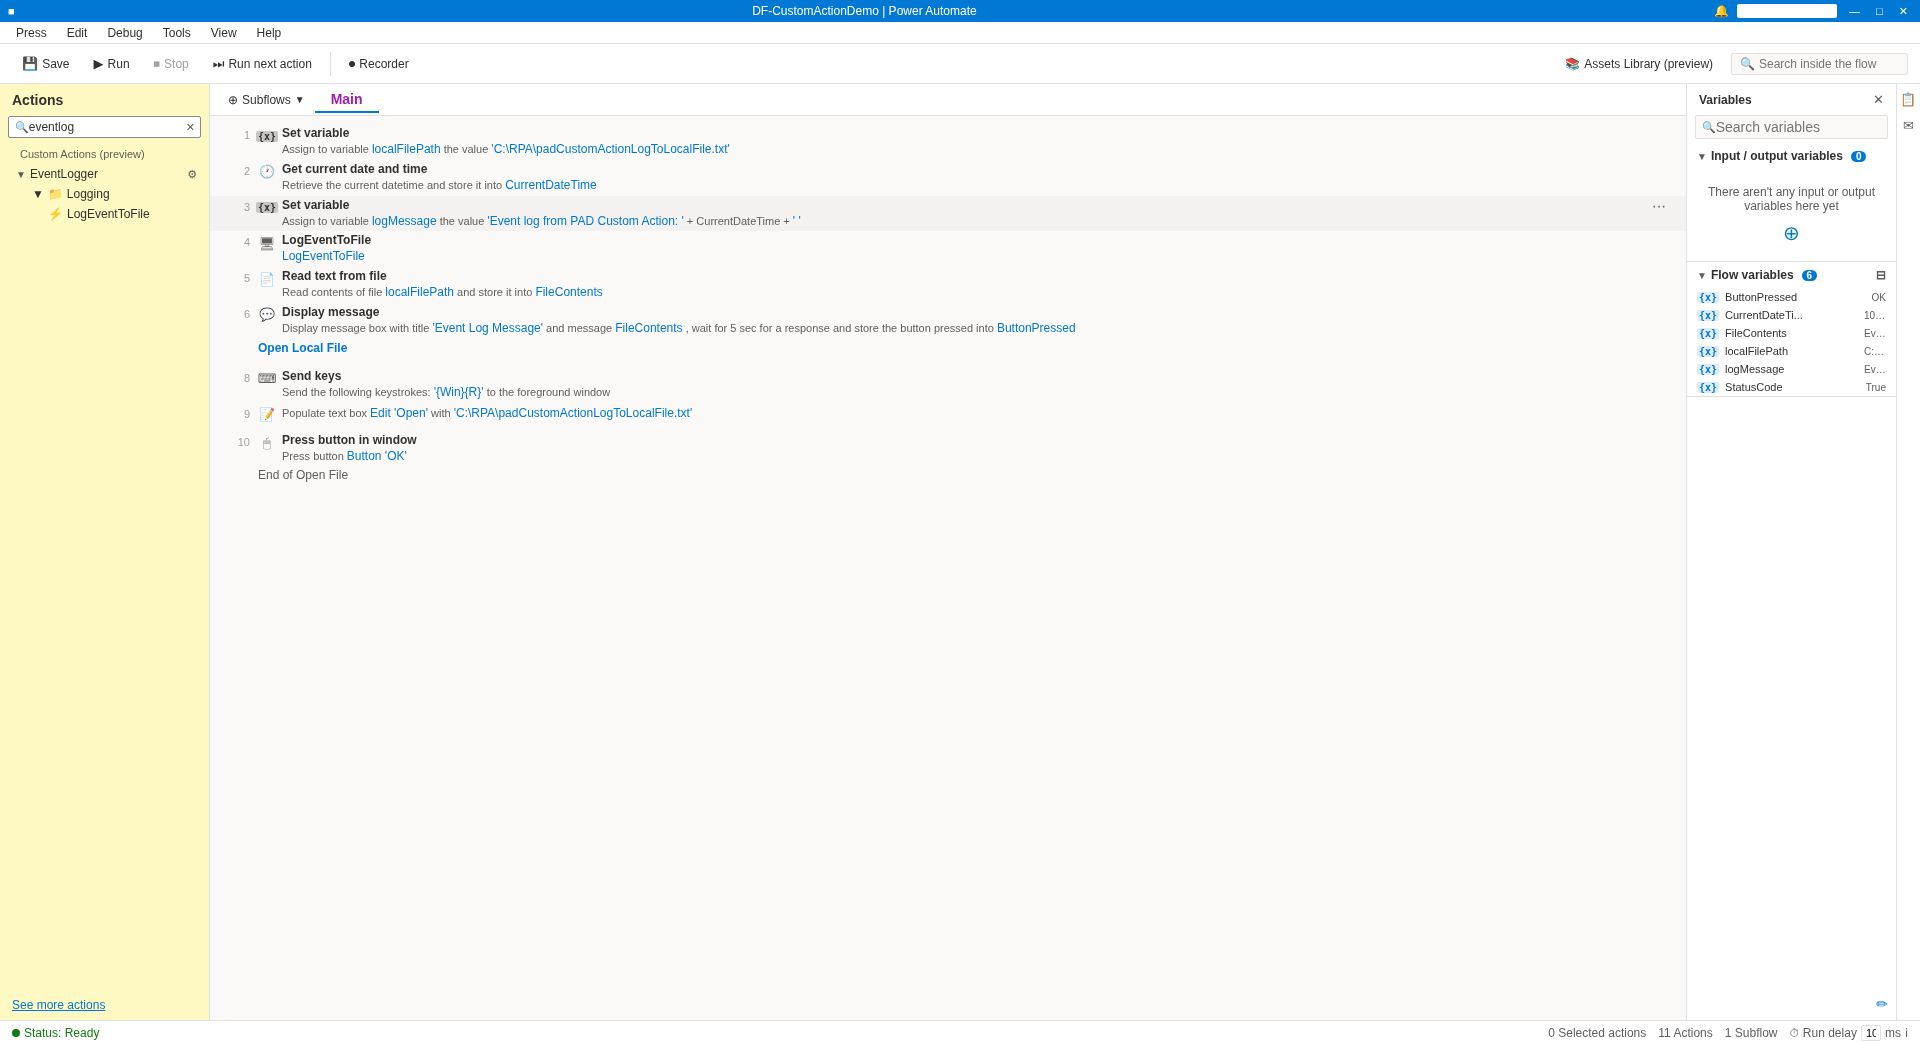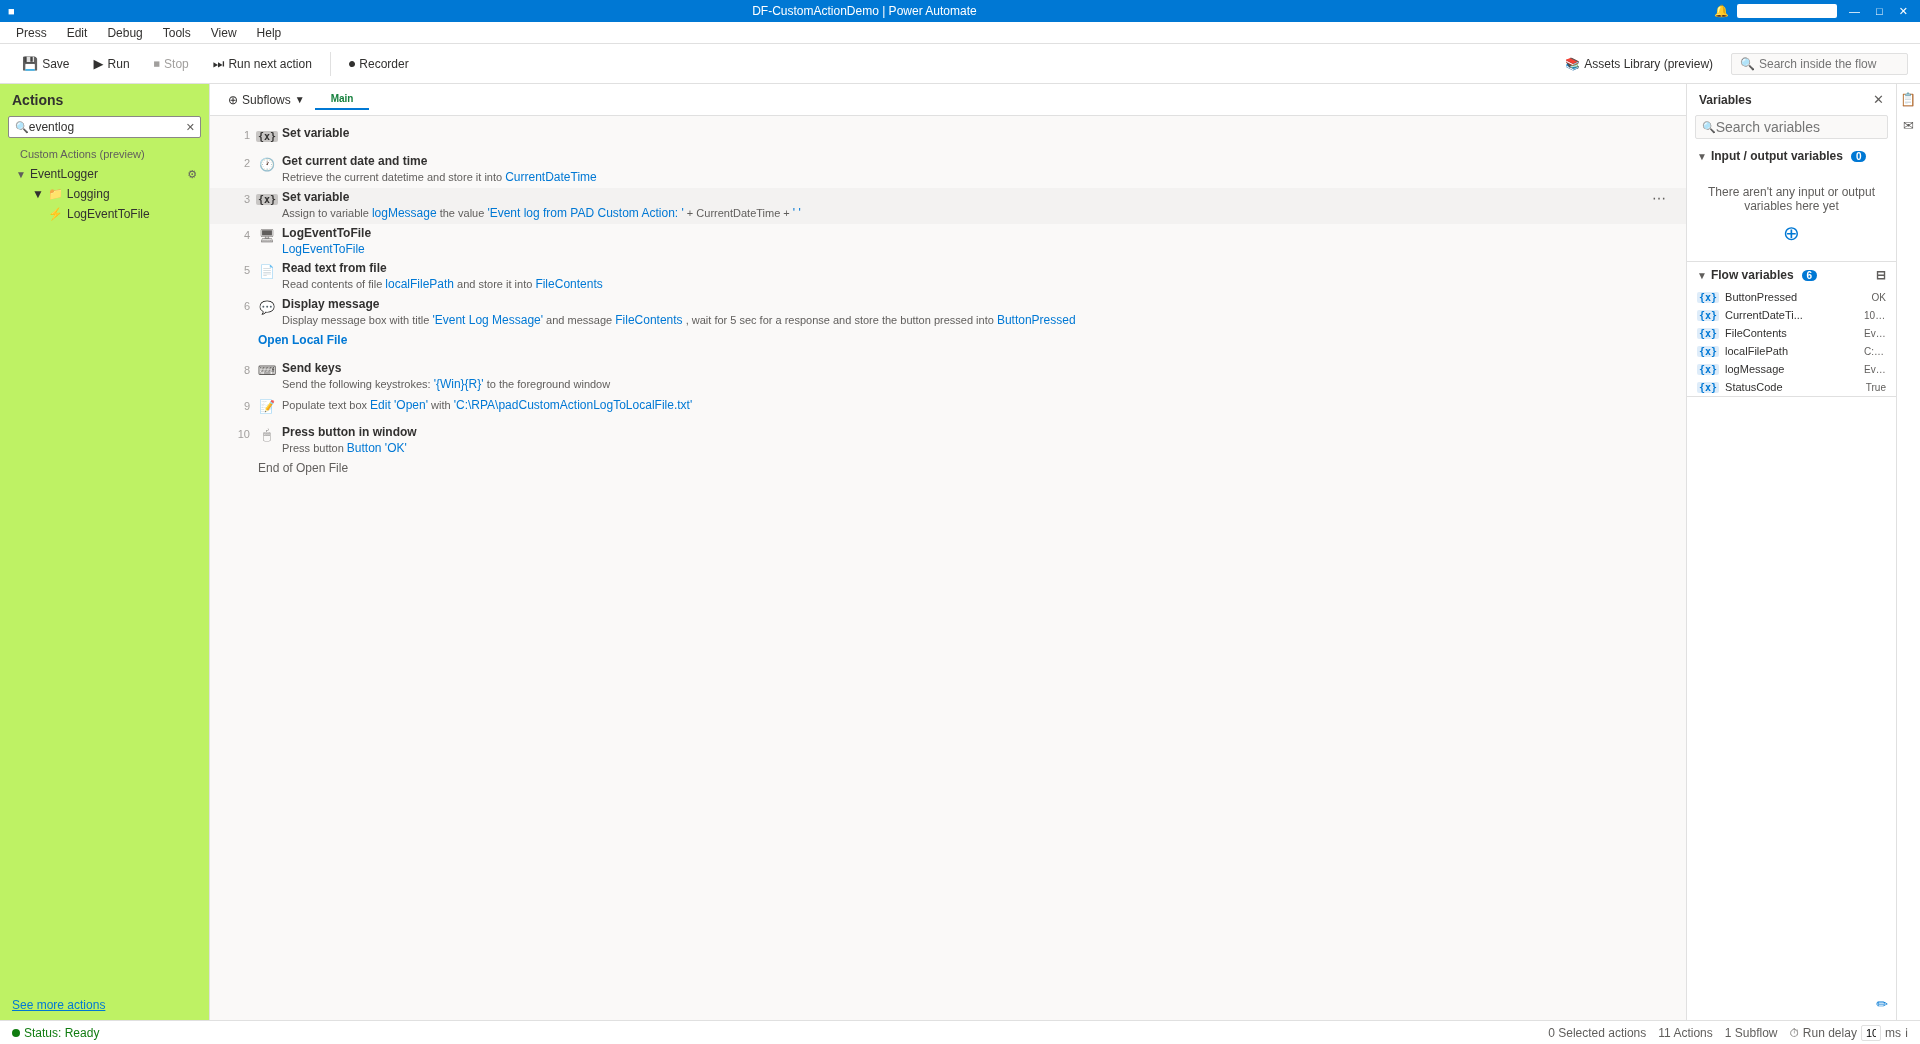--- a/index.html
+++ b/index.html
@@ -75,7 +75,7 @@
     
     .left-panel {
       width: 210px;
-      background: #bef264;
+      background: #fef9c3;
       border-right: 1px solid #e0e0e0;
       display: flex;
       flex-direction: column;

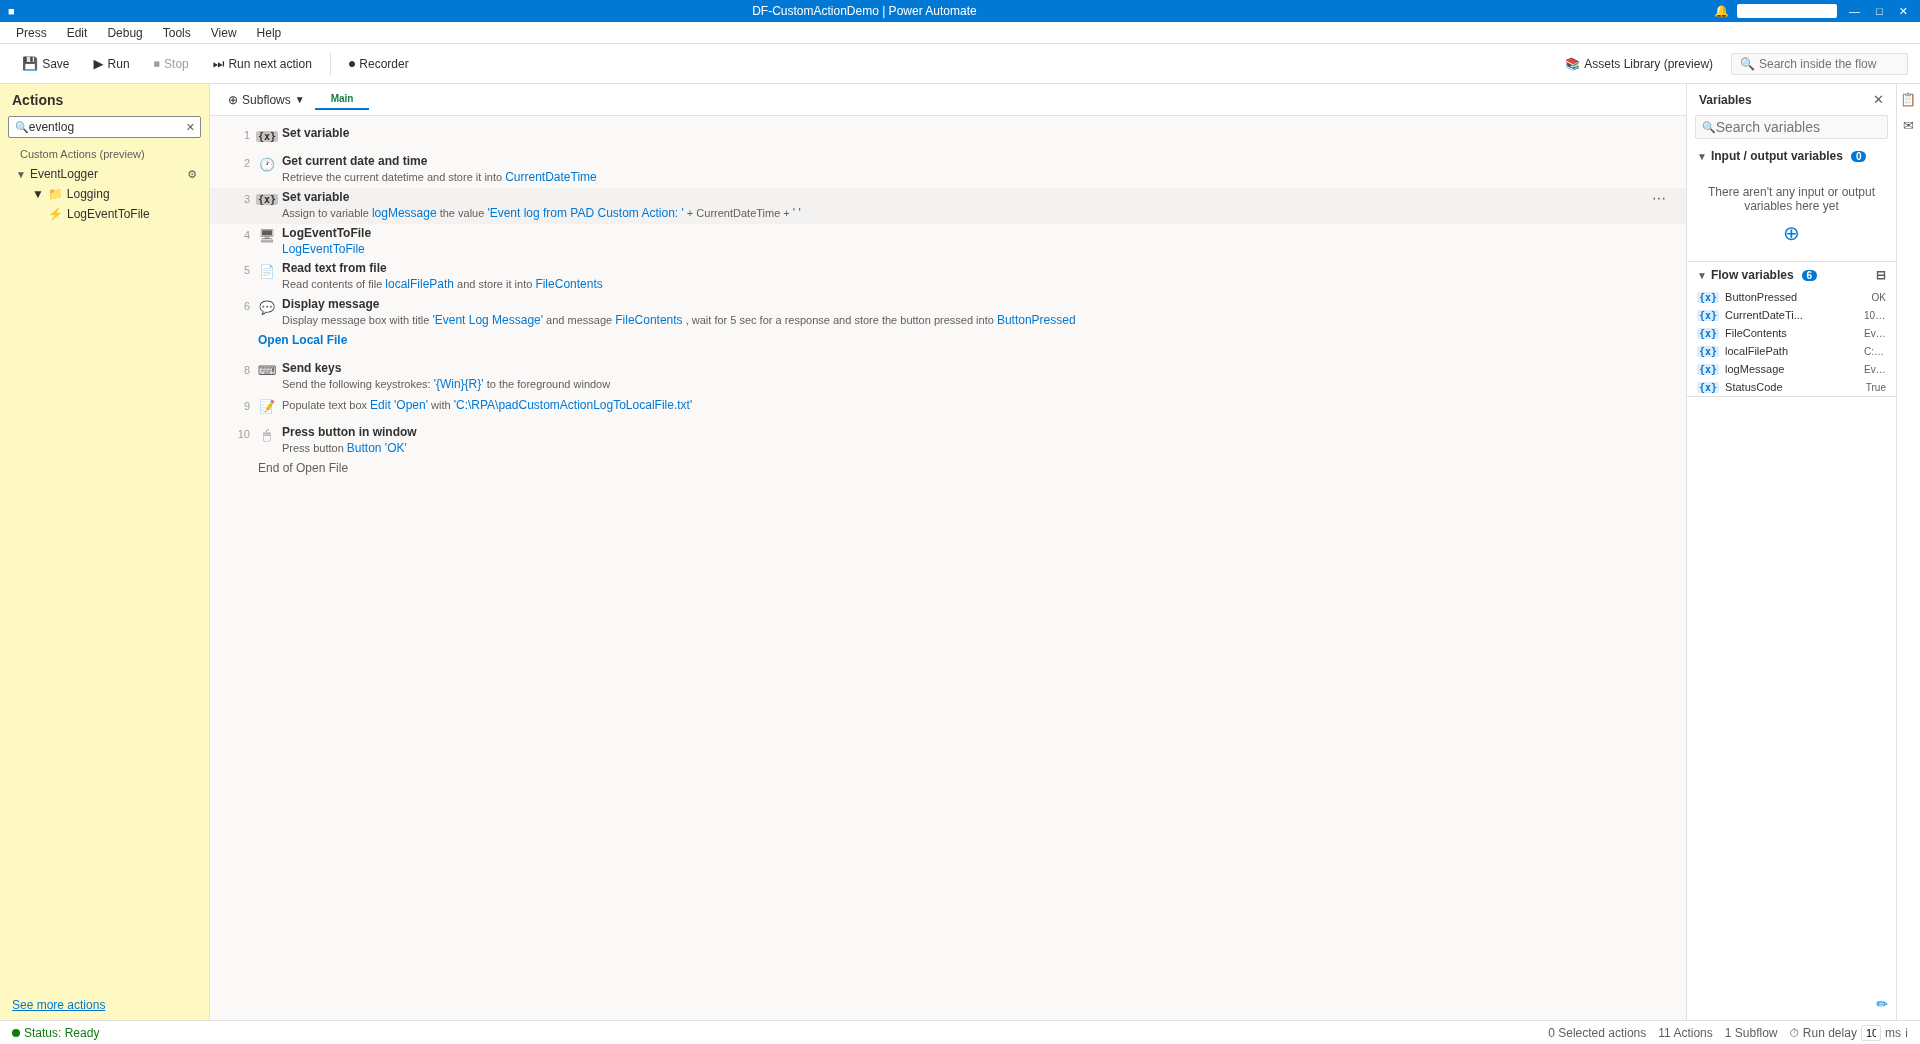--- a/index.html
+++ b/index.html
@@ -166,8 +166,8 @@
     .tab-btn {
       padding: 4px 16px;
       border: none; background: none;
-      cursor: pointer; font-size: 10px;
-      color: #15803d;
+      cursor: pointer; font-size: 14px;
+      color: #a21caf;
       border-bottom: 2px solid #0078d4;
       font-weight: 600;
     }

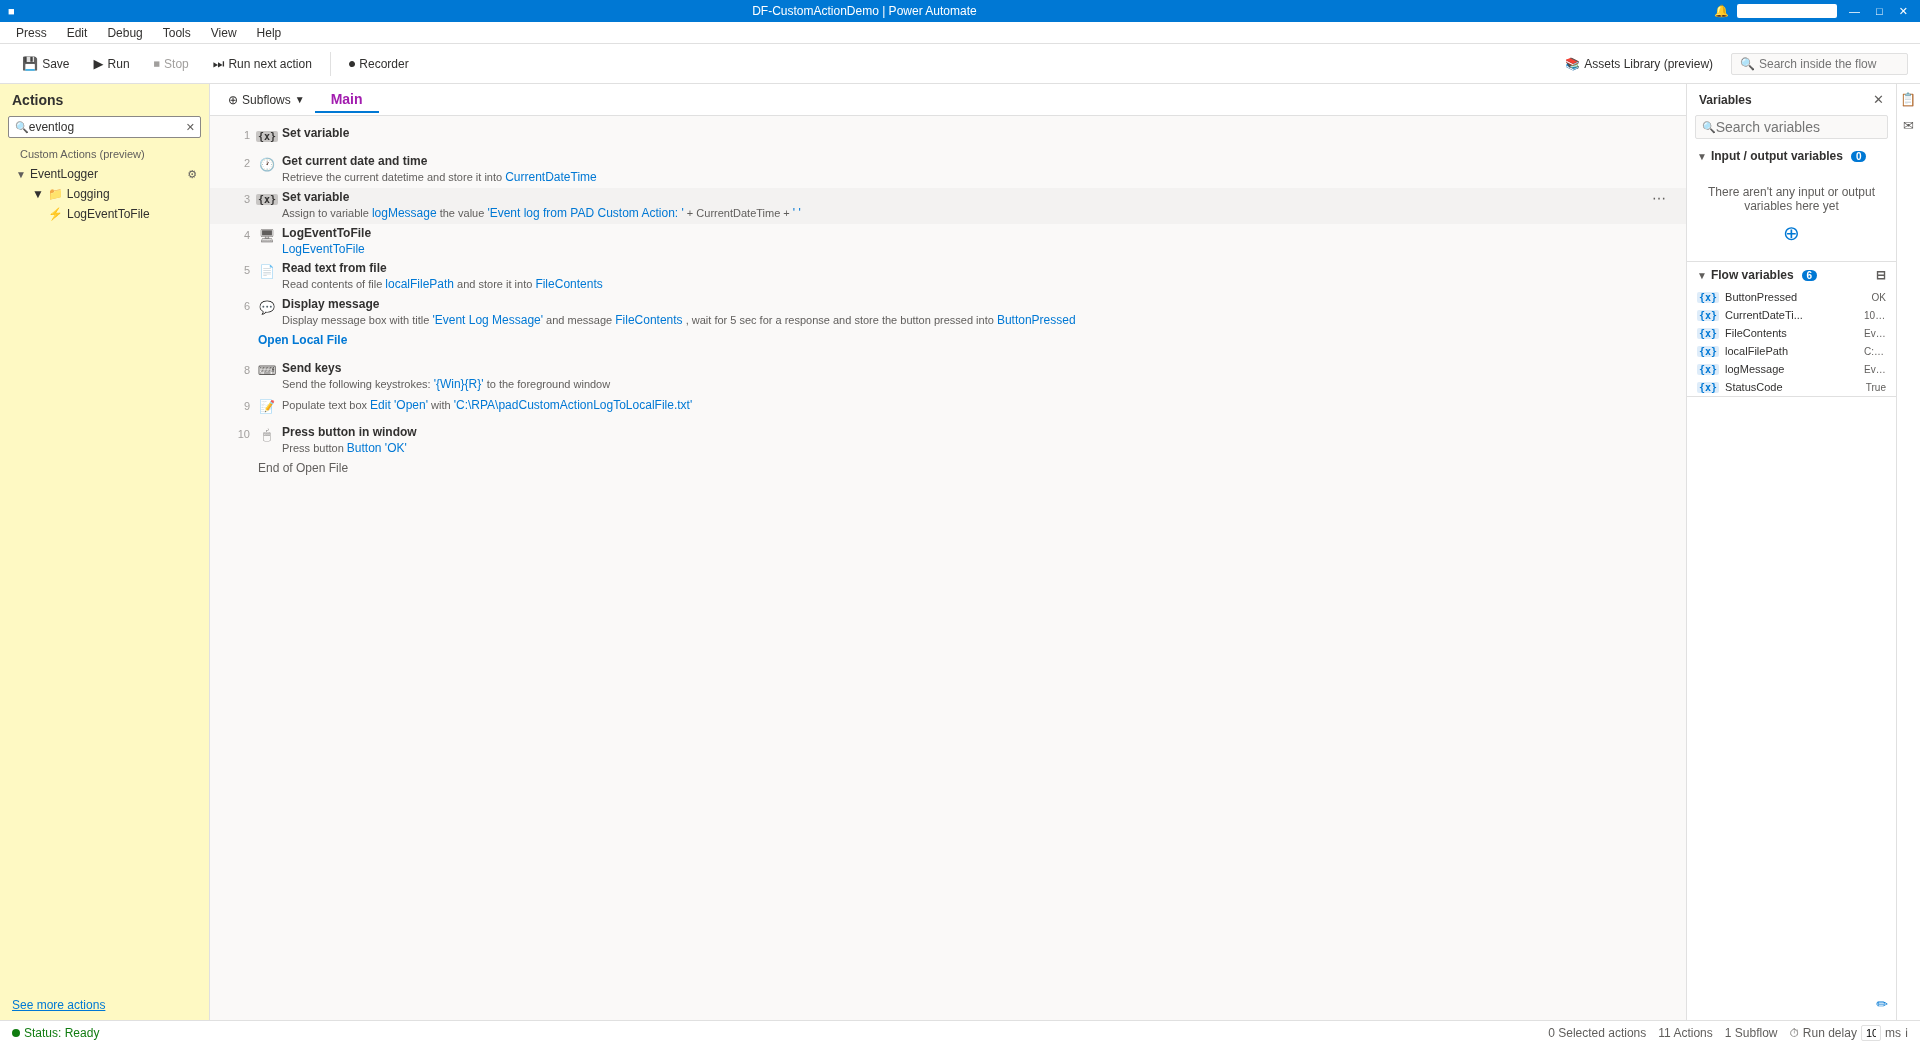--- a/index.html
+++ b/index.html
@@ -501,6 +501,9 @@
           </div>
         <div class="action-content">
           <span class="action-title">Set variable</span>
+          <span class="action-desc">
+            Assign to variable <span class="val">localFilePath</span> the value <span class="val">'C:\RPA\padCustomActionLogToLocalFile.txt'</span>
+          </span>
         </div>
       </div>
 

